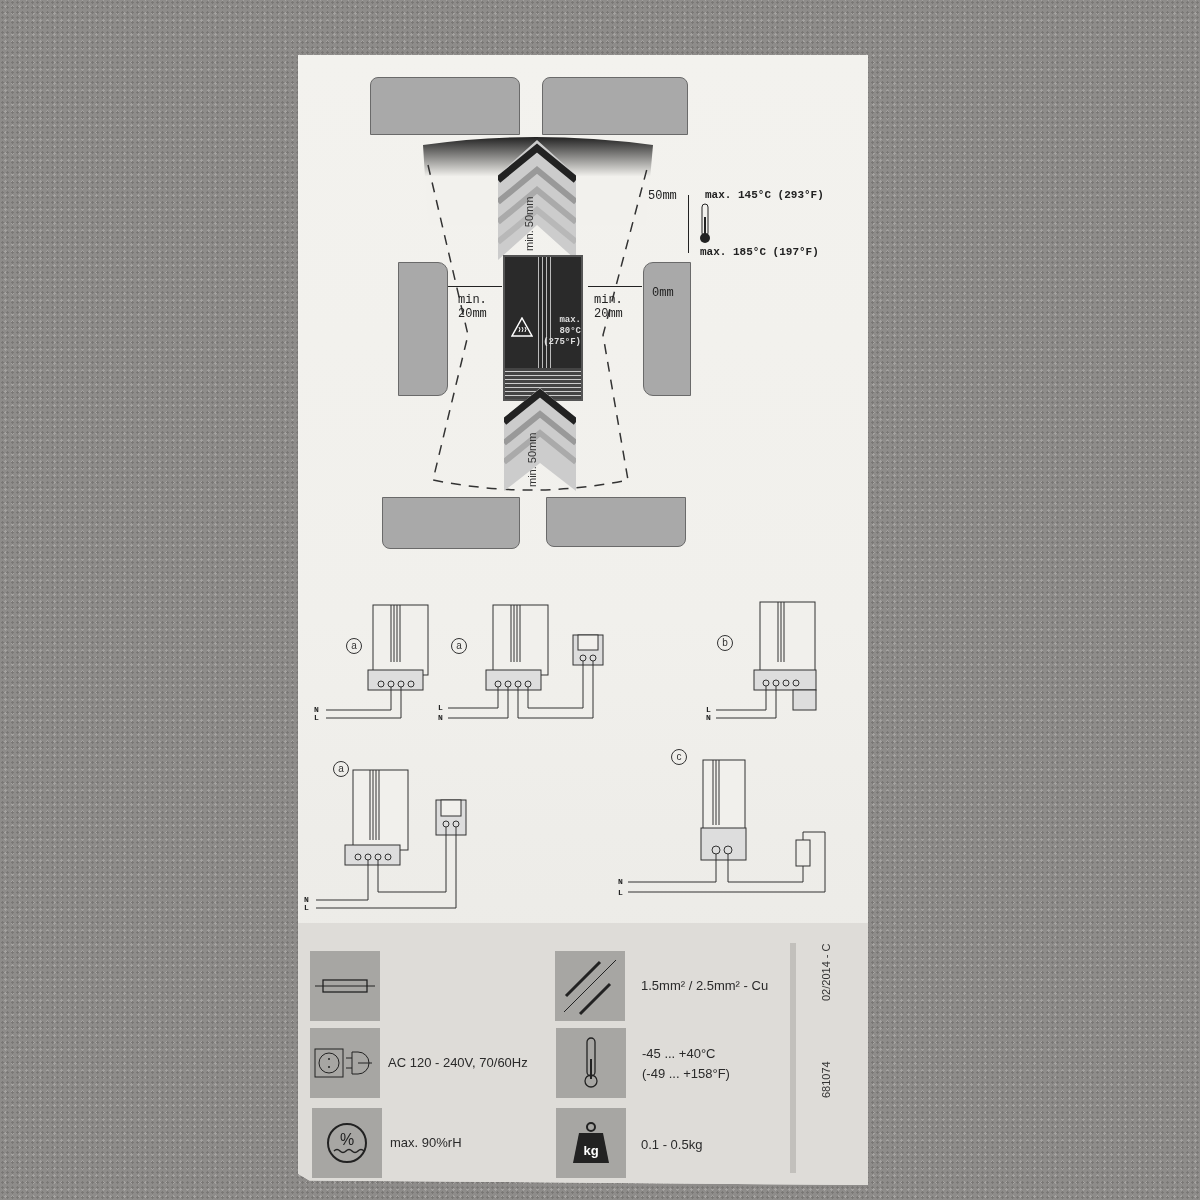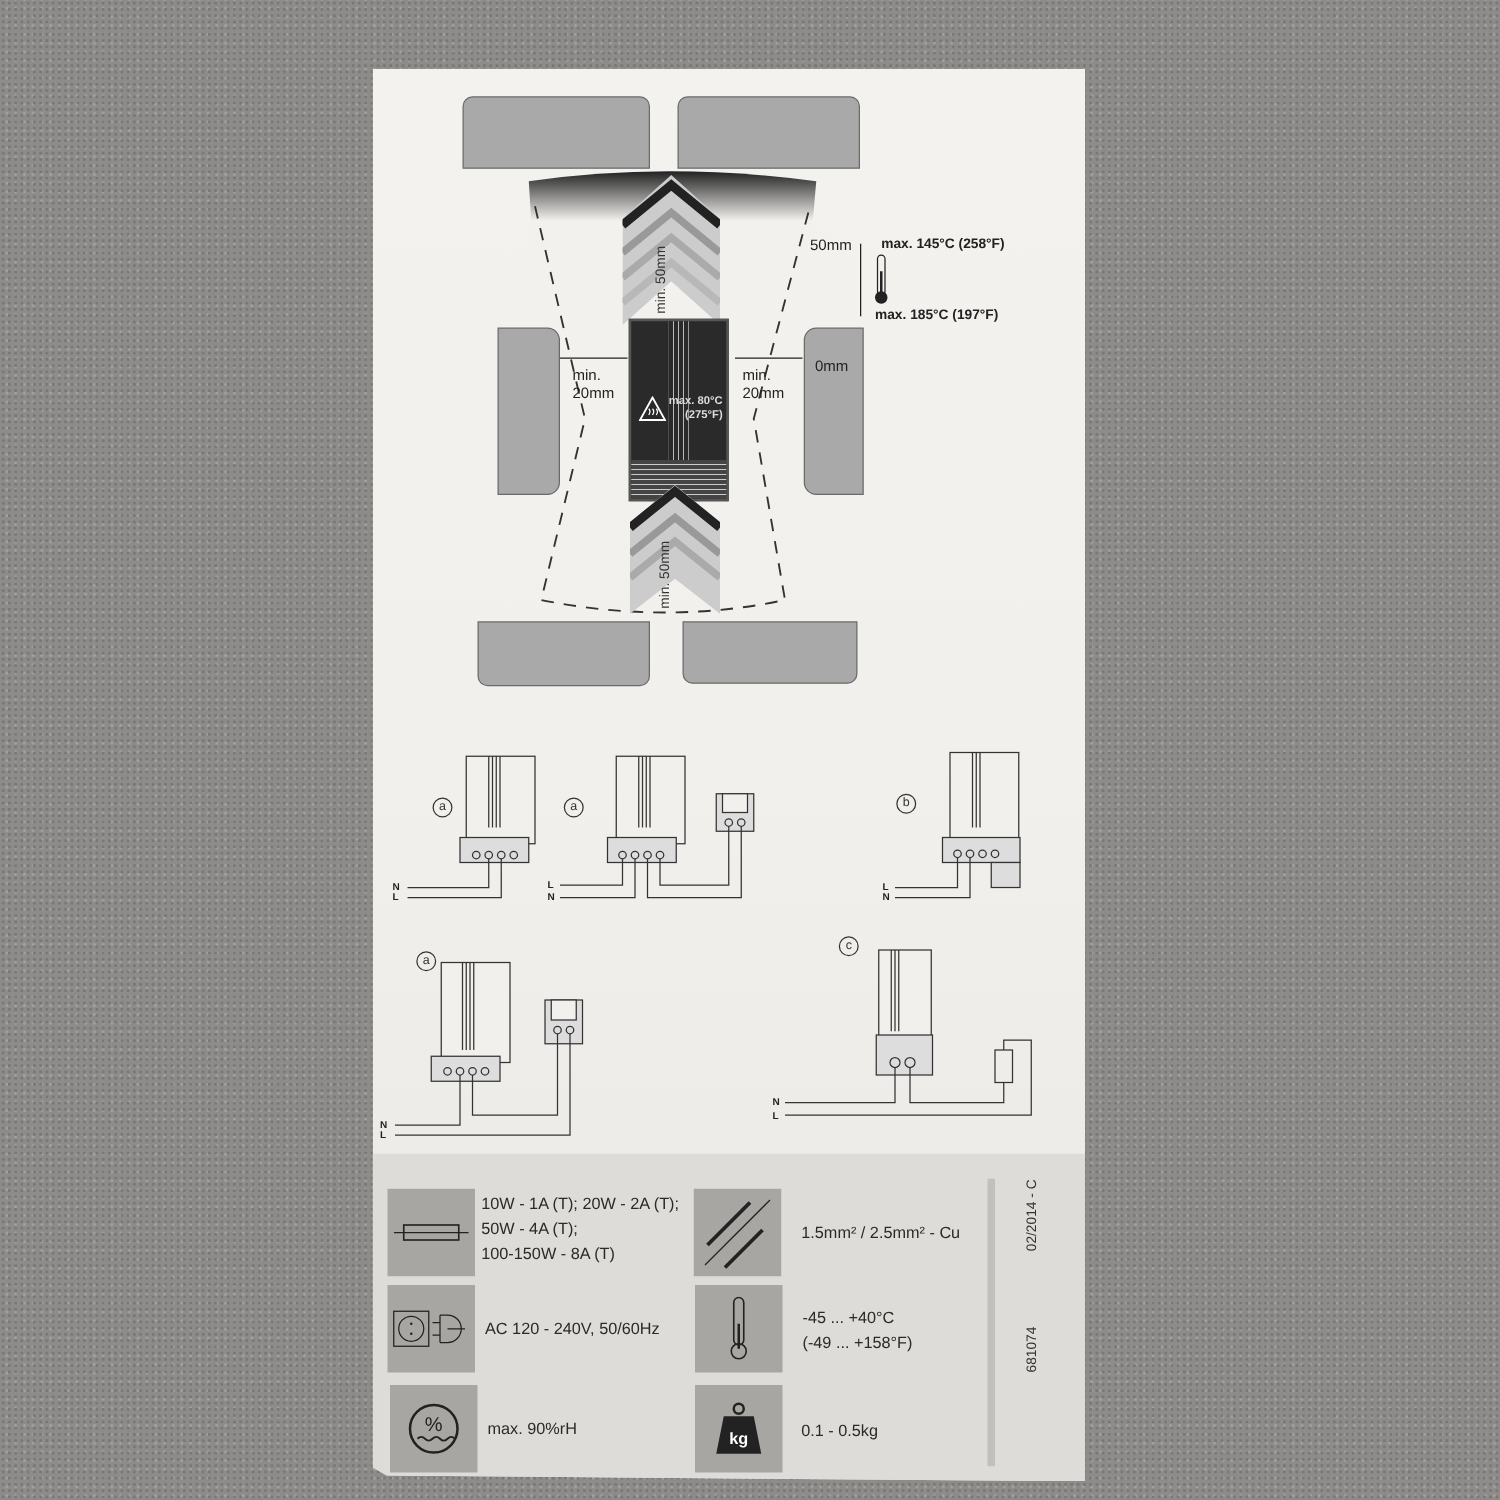--- a/index.html
+++ b/index.html
@@ -13,7 +13,7 @@
     clip-path:polygon(0 0,100% 0,100% 100%,2% 99.6%,0 99%);}
   .abs{position:absolute;}
   .block{position:absolute;background:#a9a9a9;border:1.5px solid #6a6a6a;box-sizing:border-box;}
-  .lbl{position:absolute;font-size:12px;color:#222;line-height:14px;}
+  .lbl{position:absolute;font-size:12px;color:#222;line-height:14px;font-family:Liberation Mono, monospace;}
   .bold{font-weight:bold;font-size:11px;}
   .heater{position:absolute;background:#2a2a2a;border:2px solid #555;box-sizing:border-box;}
   .ribs{position:absolute;left:40%;top:0;width:20%;height:88%;

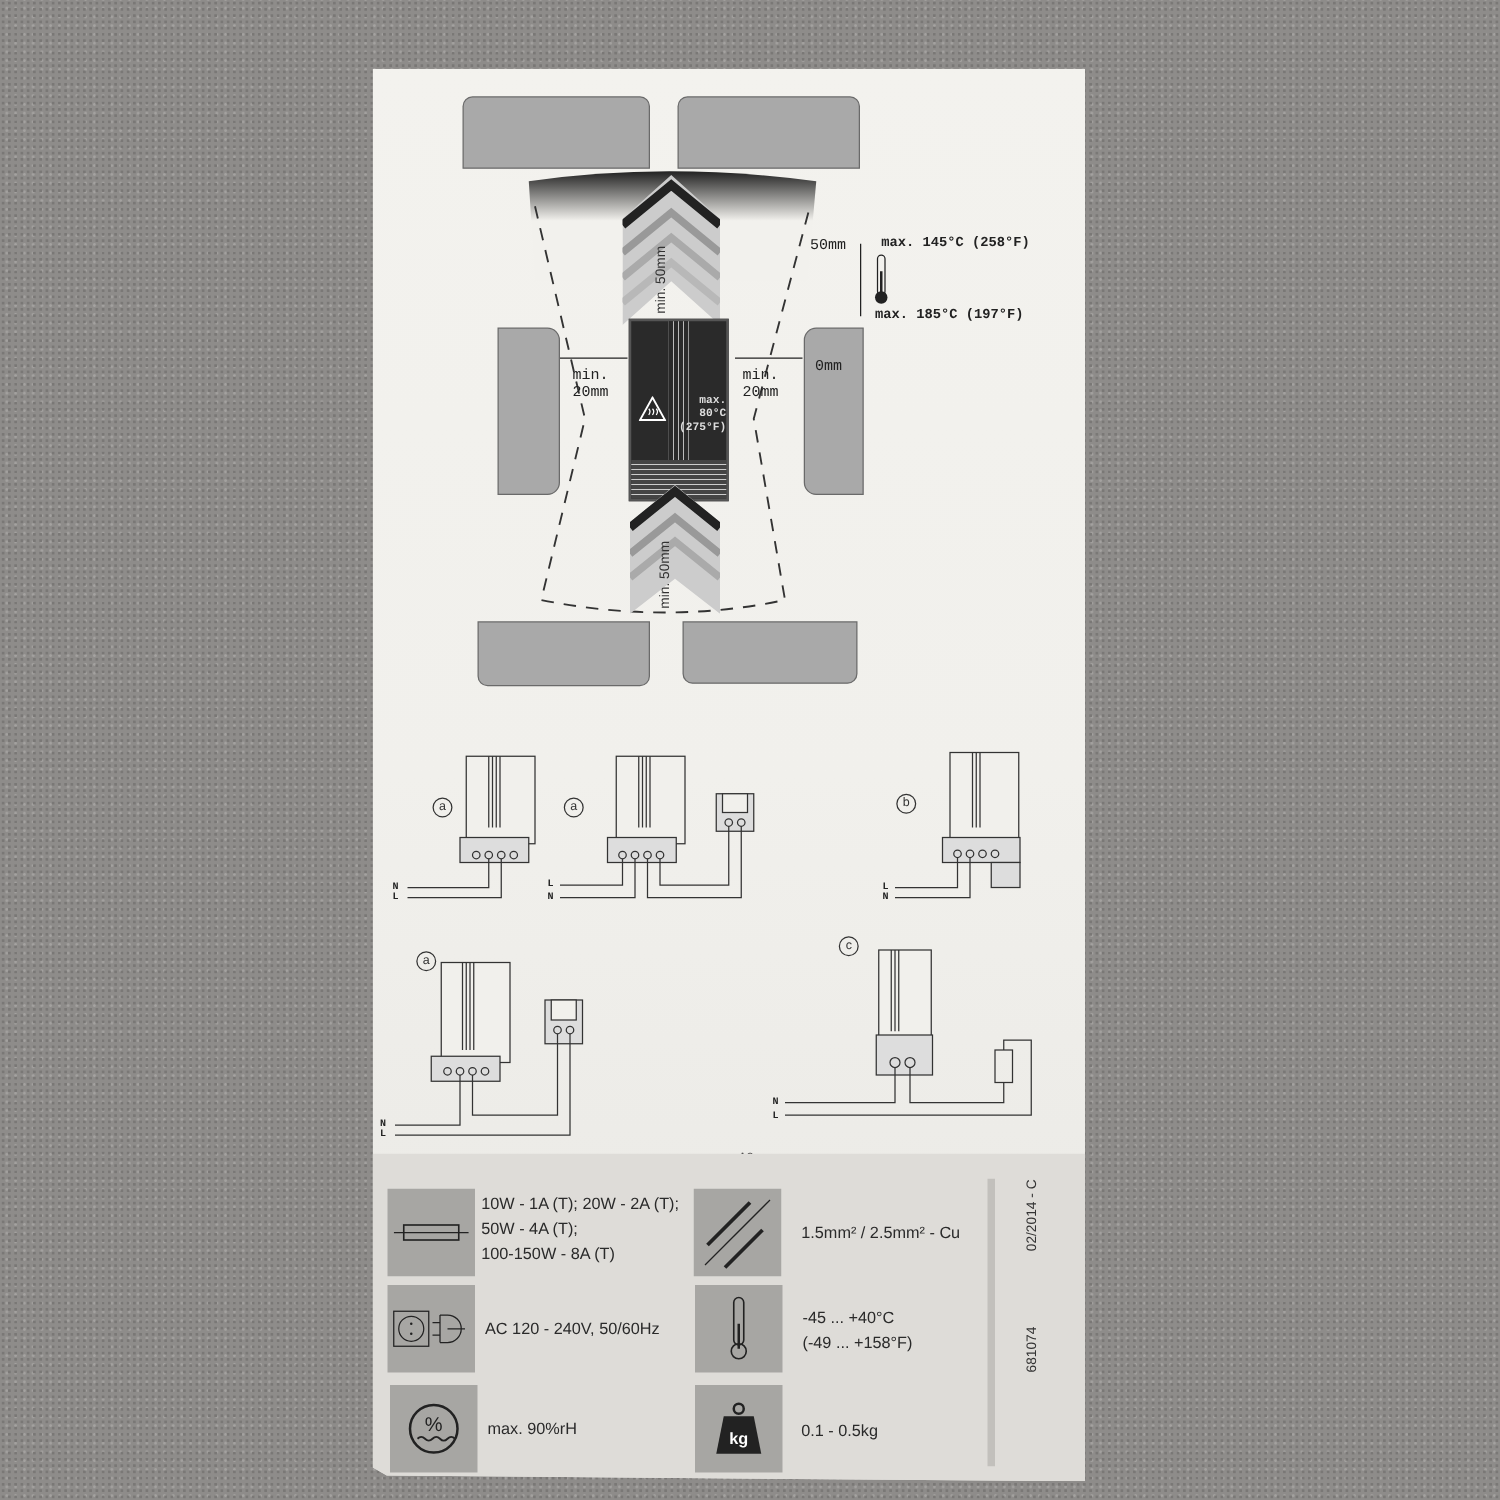--- a/index.html
+++ b/index.html
@@ -101,7 +101,7 @@
     <rect x="6" y="14" width="2" height="20" fill="#222"></rect>
     <circle cx="7" cy="35" r="5" fill="#222"></circle>
   </svg>
-  <div class="lbl bold" style="left:407px;top:133px;">max. 145°C (258°F)</div>
+  <div class="lbl bold" style="left:407px;top:133px;">max. 145°C (293°F)</div>
   <div class="lbl bold" style="left:402px;top:190px;">max. 185°C (197°F)</div>
 
   <svg class="wiring" style="left:0;top:545px;" width="570" height="310">

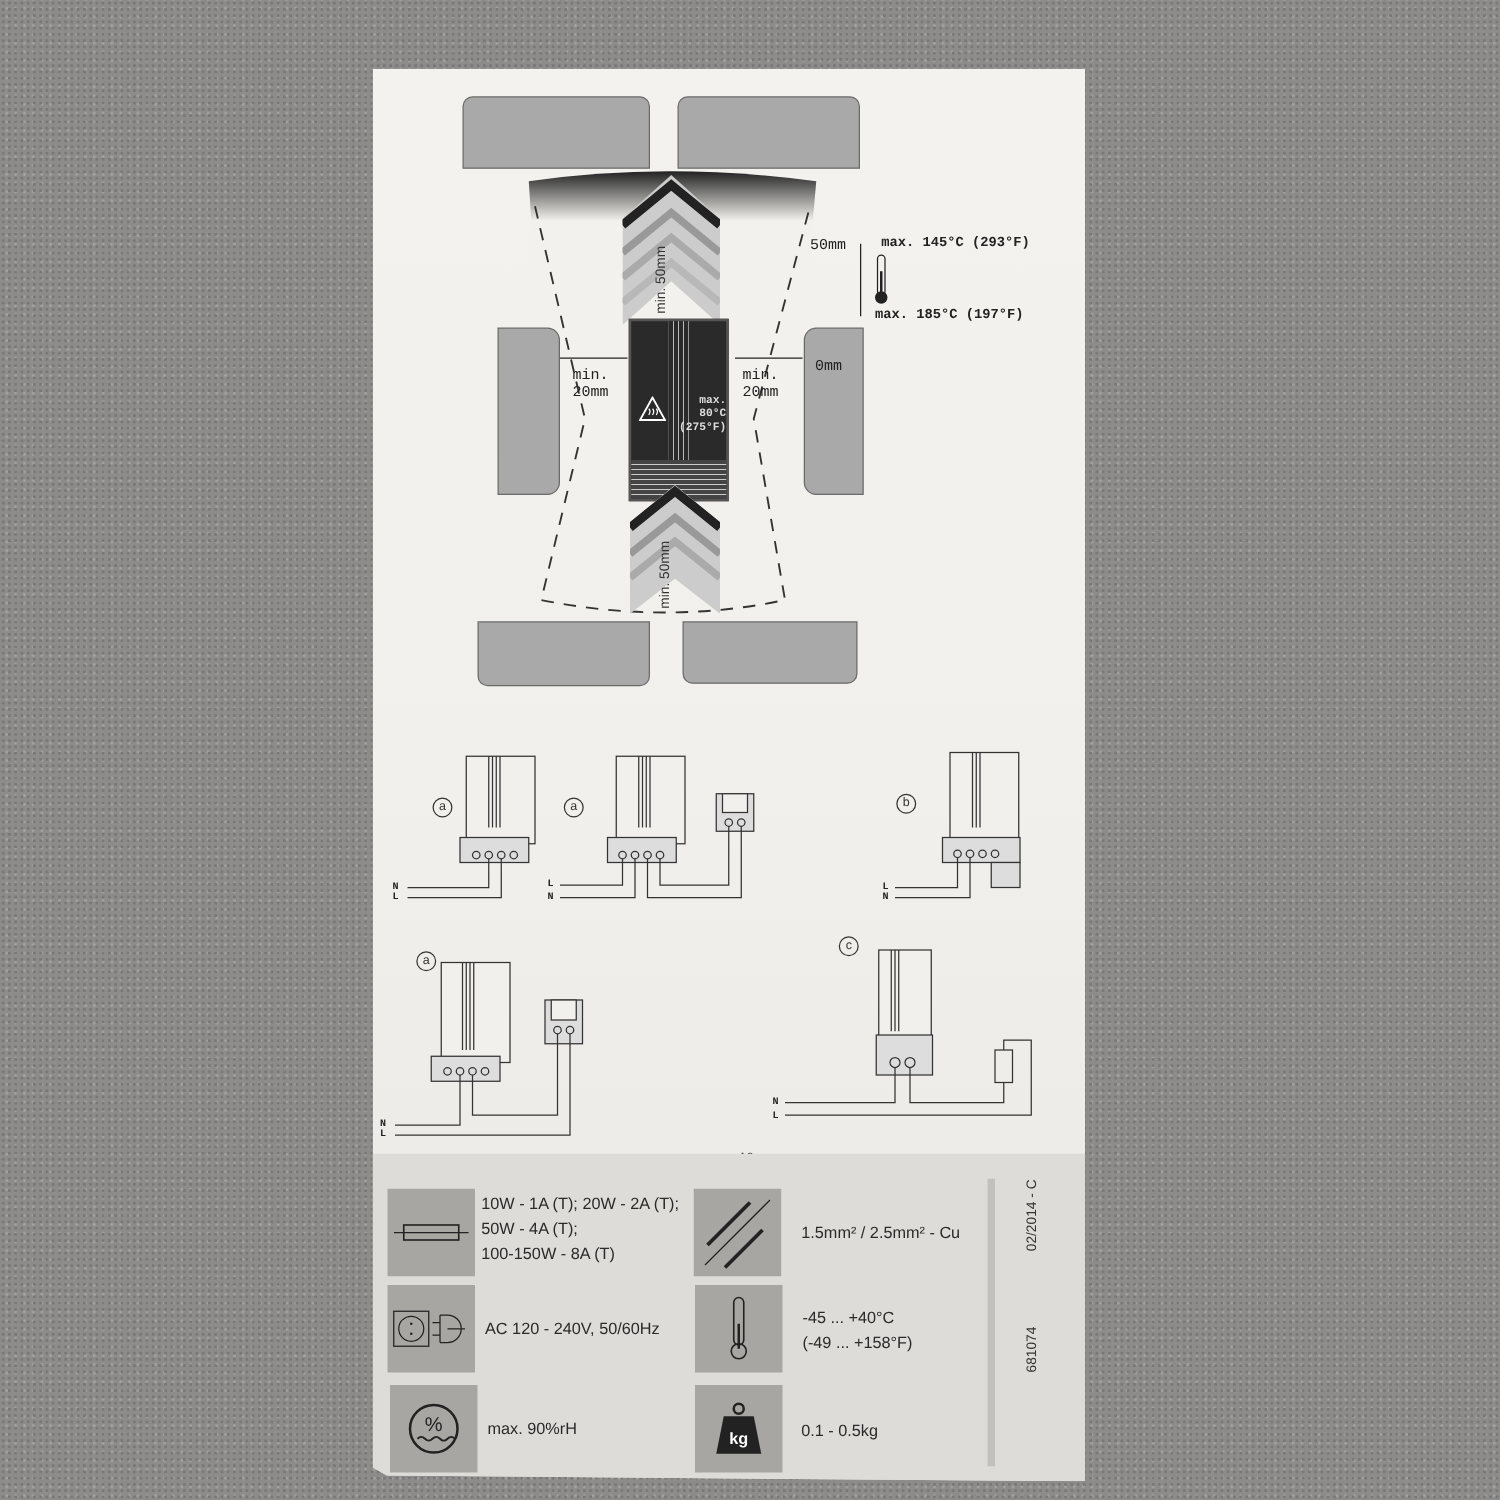--- a/index.html
+++ b/index.html
@@ -208,11 +208,6 @@
           <rect x="8" y="4" width="44" height="12" fill="none" stroke="#222" stroke-width="1.3"></rect>
         </svg>
     </div>
-    <div class="spectext" style="left:87px;top:30px;">
-      <div>10W - 1A (T); 20W - 2A (T);</div>
-      <div>50W - 4A (T);</div>
-      <div>100-150W - 8A (T)</div>
-    </div>
 
     <div class="iconbox" style="left:12px;top:105px;">
       <svg width="62" height="34">

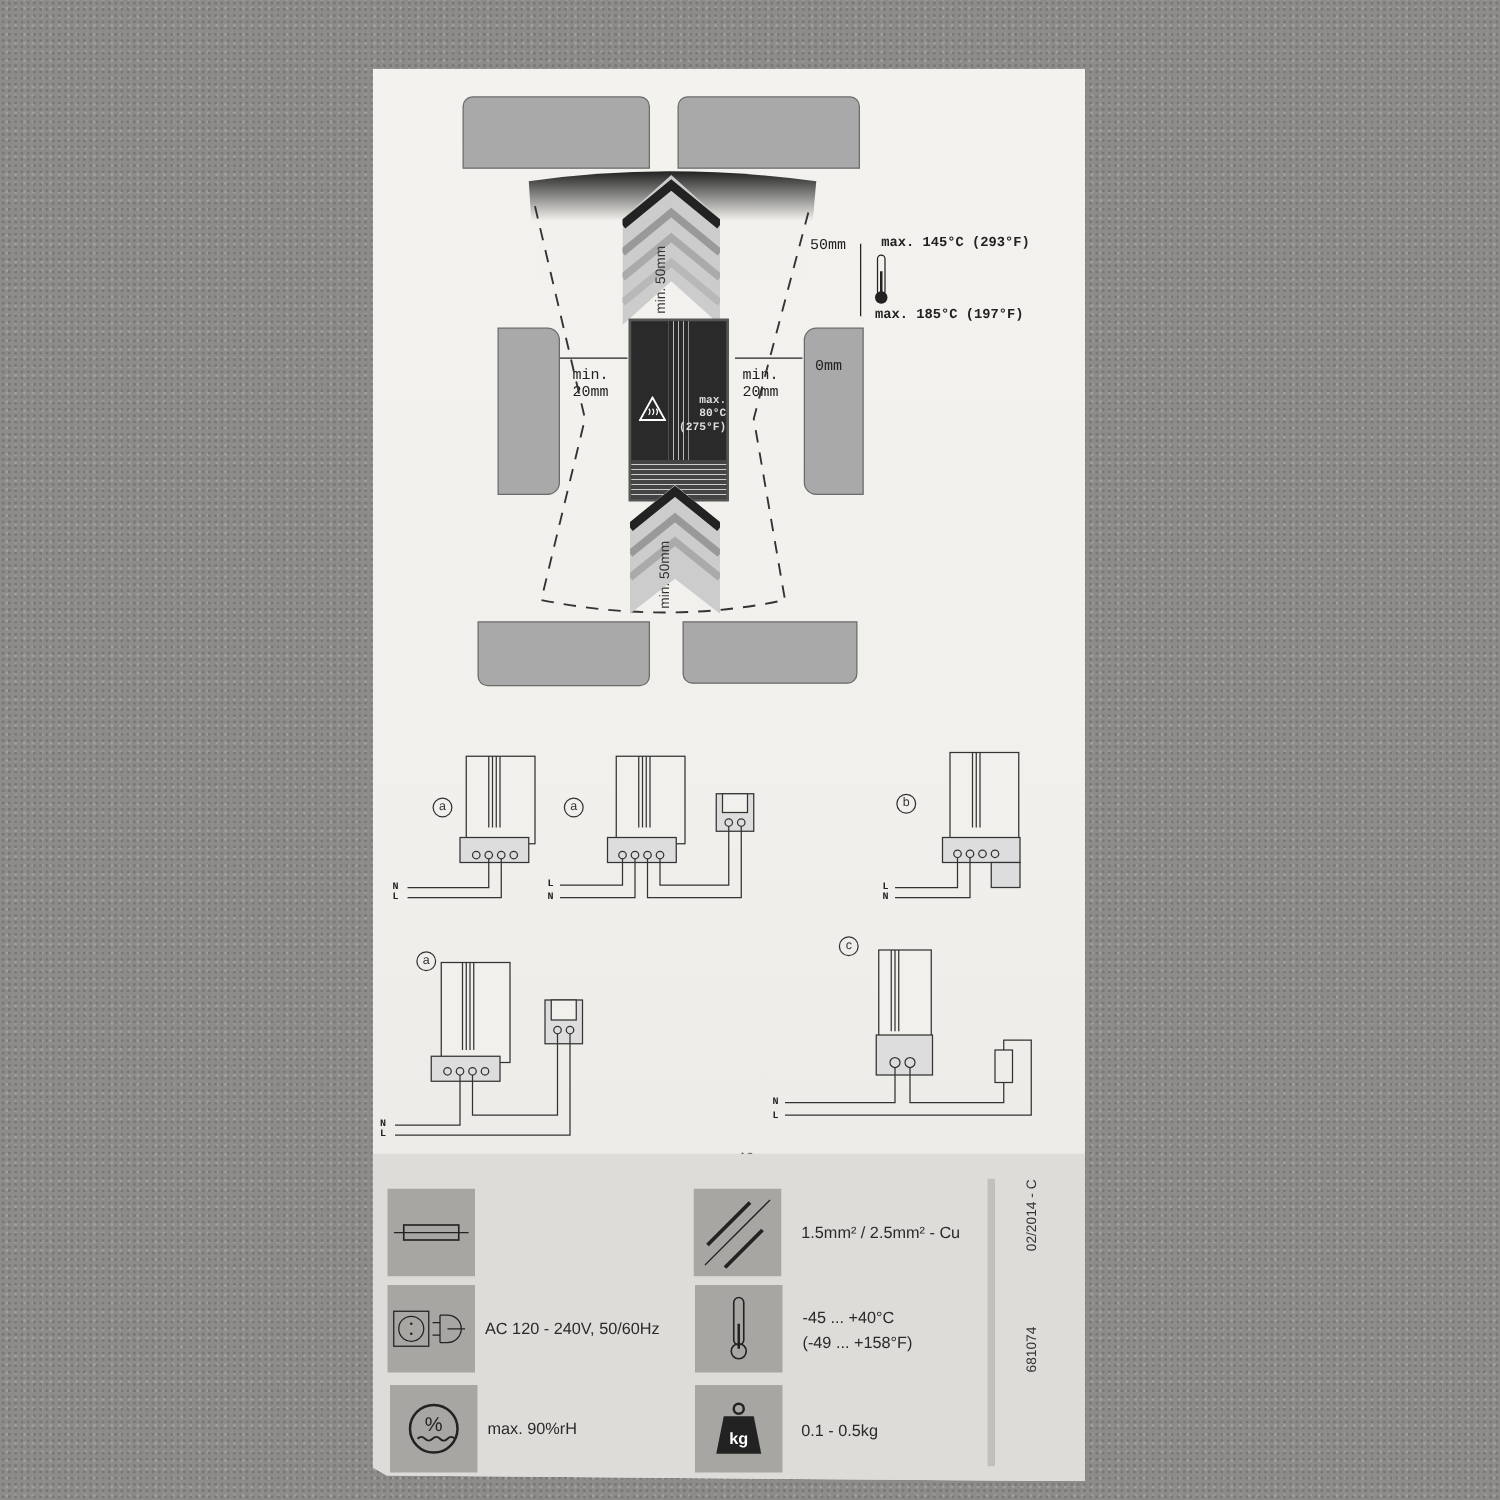--- a/index.html
+++ b/index.html
@@ -218,7 +218,7 @@
           <path d="M38 6 v22 M38 6 h6 a11 11 0 0 1 0 22 h-6 M44 17 h14 M32 12 h6 M32 22 h6" fill="none" stroke="#222"></path>
         </svg>
     </div>
-    <div class="spectext" style="left:90px;top:130px;">AC 120 - 240V, 50/60Hz</div>
+    <div class="spectext" style="left:90px;top:130px;">AC 120 - 240V, 70/60Hz</div>
 
     <div class="iconbox" style="left:14px;top:185px;">
       <svg width="42" height="42">

